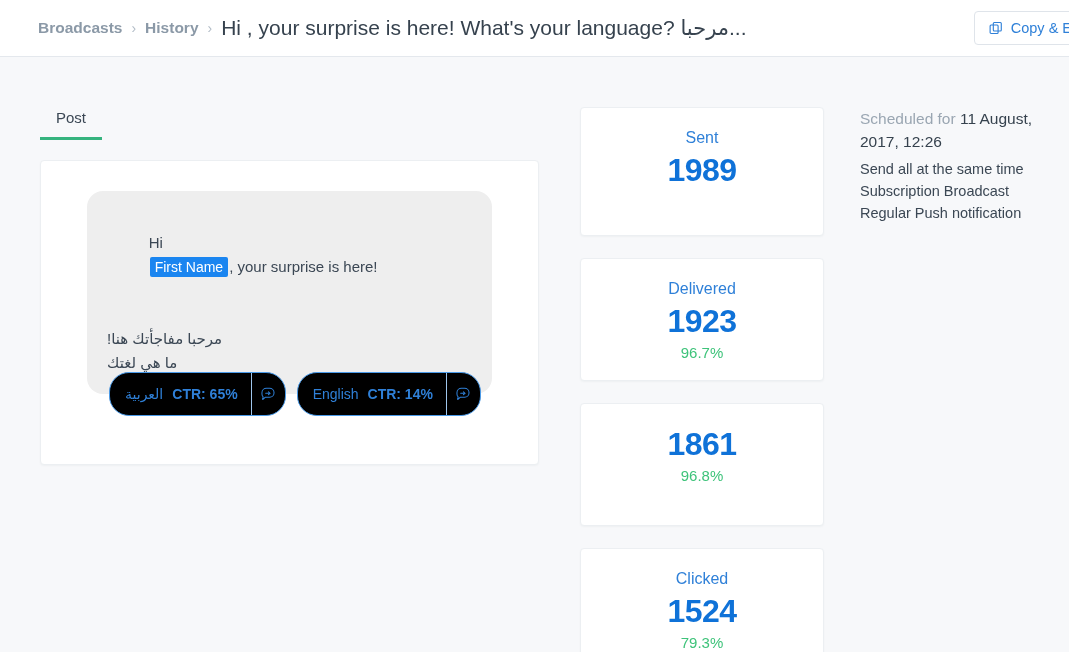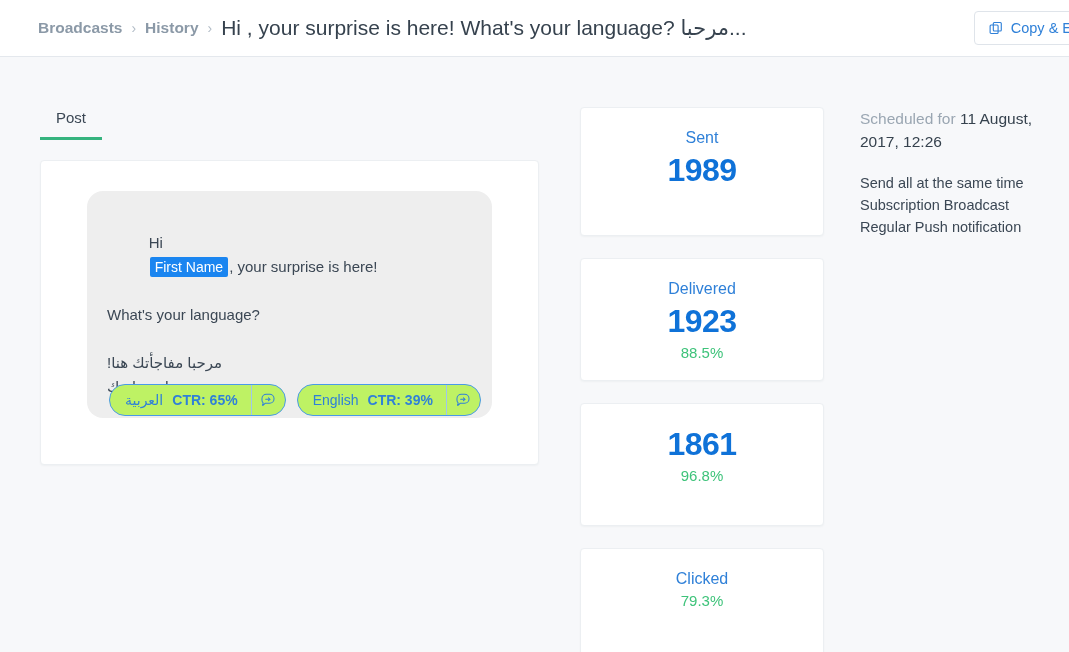--- a/index.html
+++ b/index.html
@@ -275,7 +275,7 @@
   .meta-sched .muted { color: #9aa6b2; }
 
   .meta-list {
-    margin-top: 19px;
+    margin-top: 5px;
   }
 
   .meta-item {

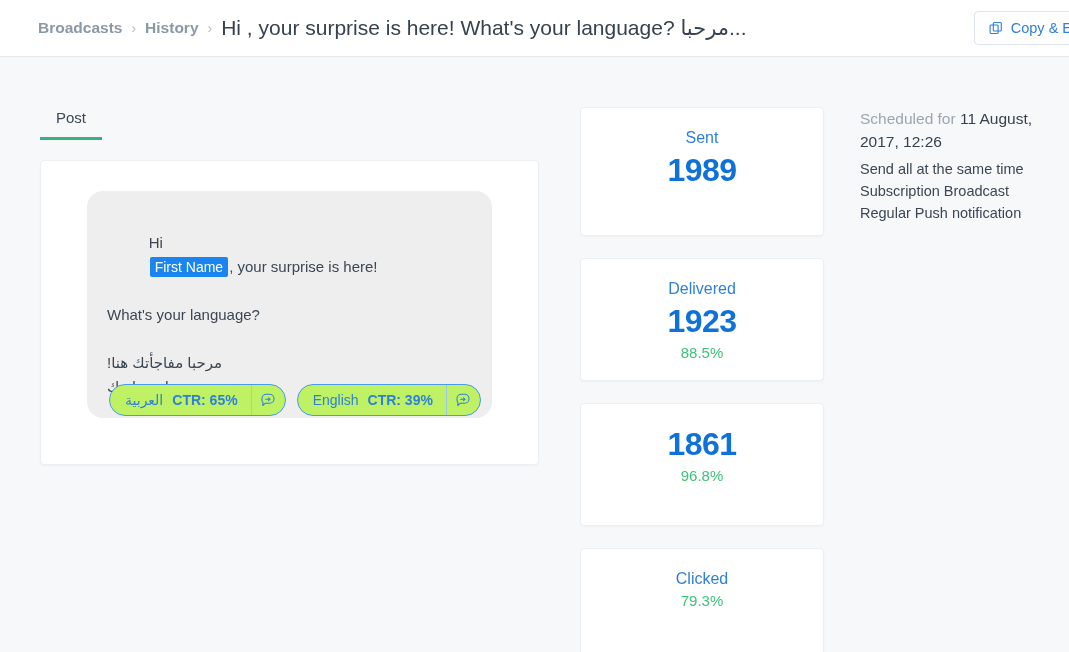--- a/index.html
+++ b/index.html
@@ -338,7 +338,6 @@
           <span>Hi</span>
           <span class="chip">First Name</span><span>, your surprise is here!</span>
         </div>
-        <div class="bubble-line">What's your language?</div>
         <div class="bubble-gap"></div>
         <div class="bubble-line rtl">مرحبا مفاجأتك هنا!</div>
         <div class="bubble-line rtl">ما هي لغتك</div>

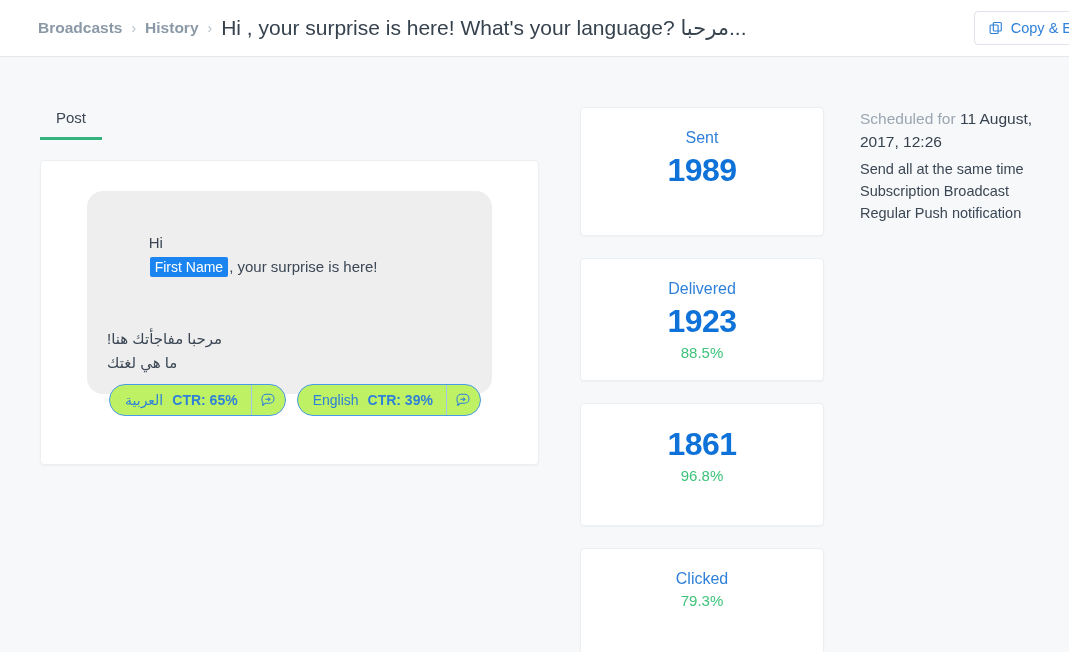--- a/index.html
+++ b/index.html
@@ -388,7 +388,7 @@
     <div class="stat-card h2">
       <div class="stat-label">Delivered</div>
       <div class="stat-value">1923</div>
-      <div class="stat-pct">88.5%</div>
+      <div class="stat-pct">96.7%</div>
     </div>
 
     <div class="stat-card h2">

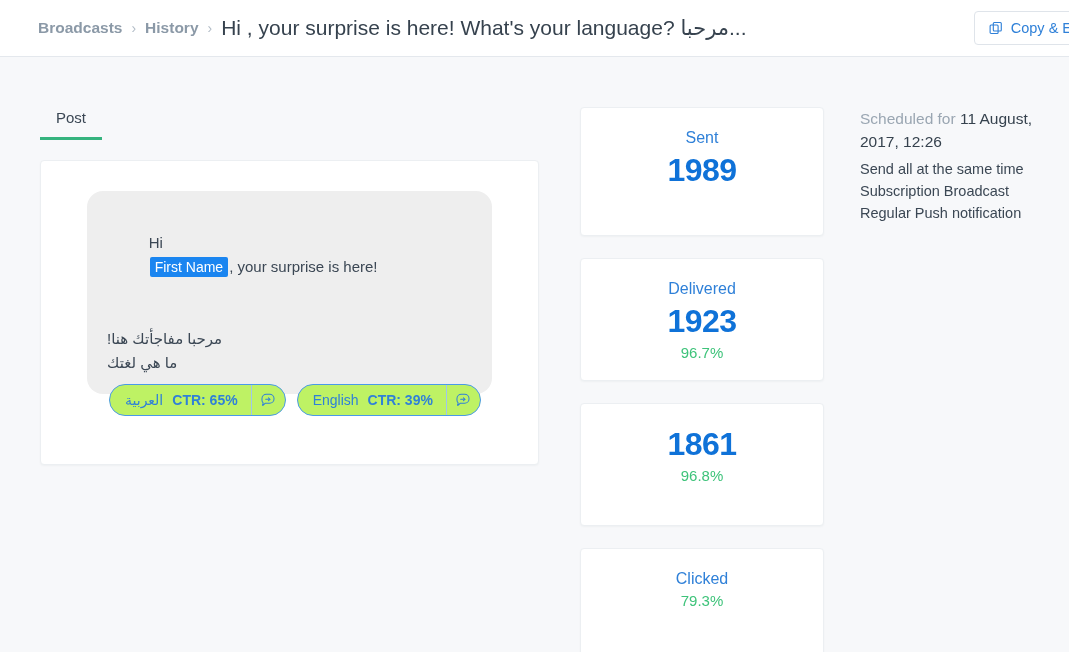--- a/index.html
+++ b/index.html
@@ -185,8 +185,8 @@
     align-items: stretch;
     border: 1px solid #4a9ae8;
     border-radius: 20px;
-    height: 32px;
-    background: #bef264;
+    height: 44px;
+    background: #000000;
     cursor: pointer;
     overflow: hidden;
   }

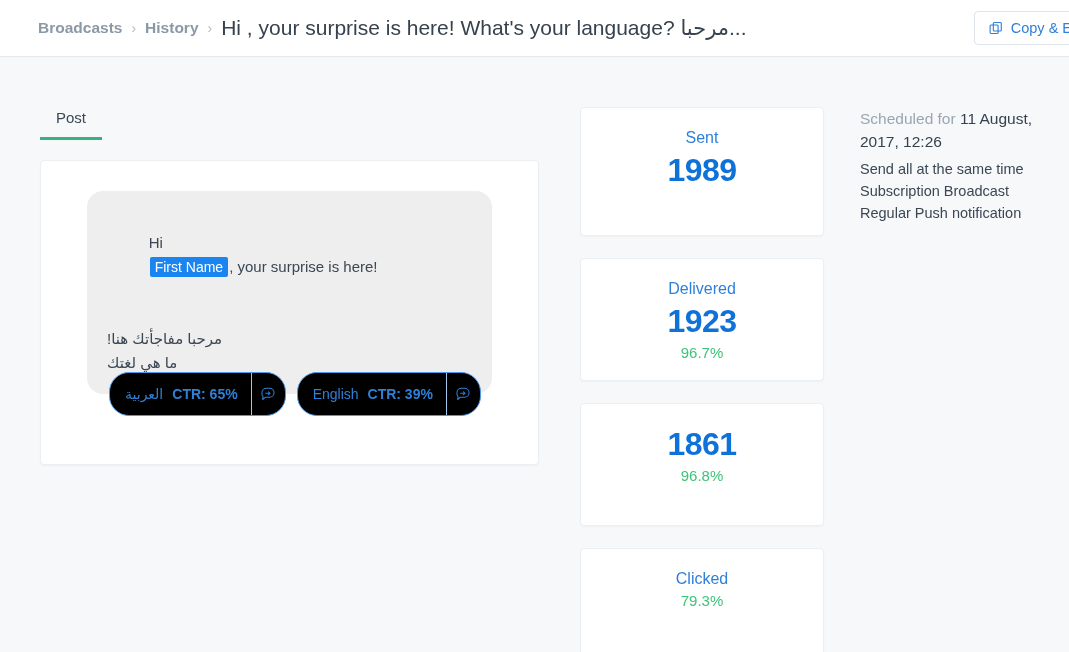--- a/index.html
+++ b/index.html
@@ -362,7 +362,7 @@
         <div class="pill">
           <div class="pill-label">
             <span class="pill-lang">English</span>
-            <span class="pill-ctr">CTR: 39%</span>
+            <span class="pill-ctr">CTR: 14%</span>
           </div>
           <div class="pill-icon-box">
             <svg class="pill-icon" viewBox="0 0 18 18" fill="none" stroke="#2f80d8" stroke-width="1.15" stroke-linecap="round" stroke-linejoin="round">

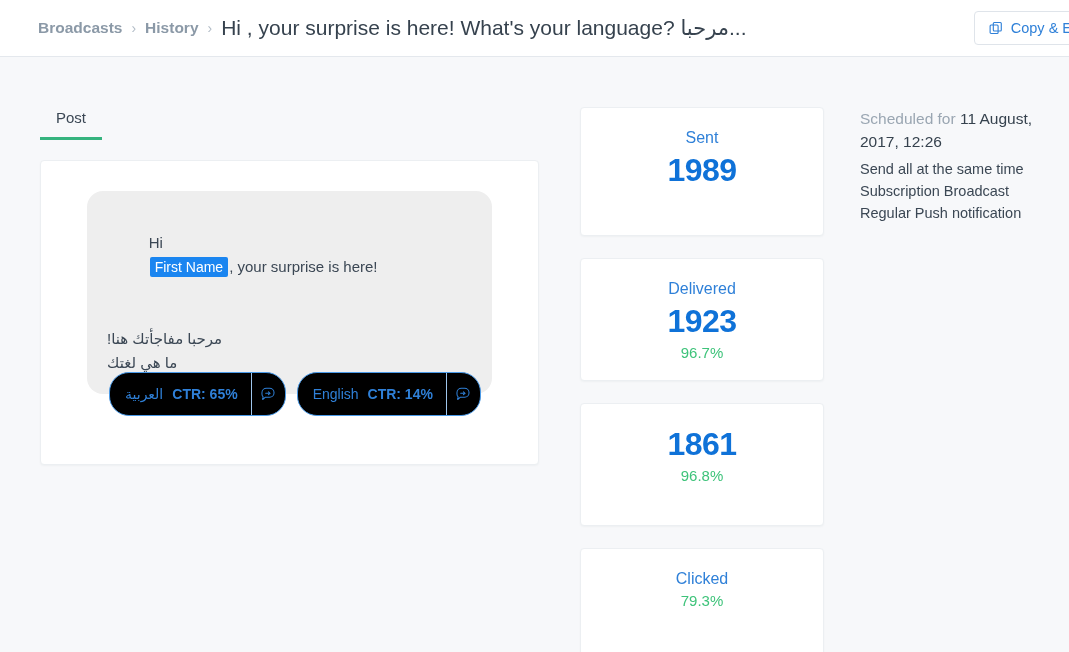--- a/index.html
+++ b/index.html
@@ -398,6 +398,7 @@
 
     <div class="stat-card h2">
       <div class="stat-label">Clicked</div>
+      <div class="stat-value">1524</div>
       <div class="stat-pct">79.3%</div>
     </div>
 

